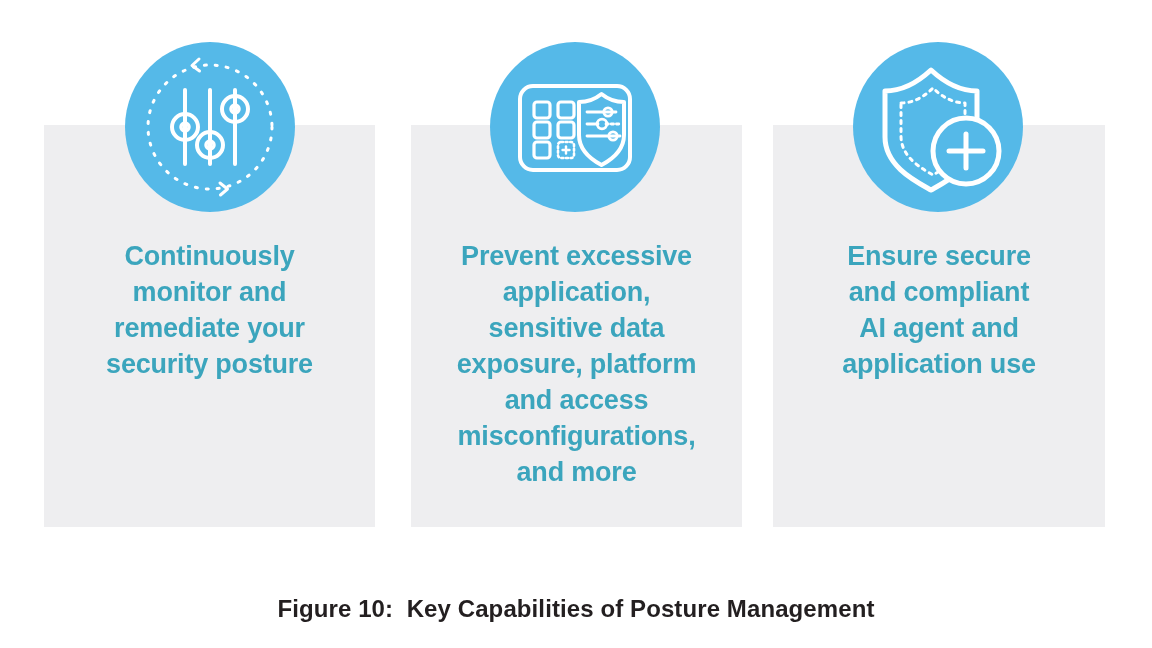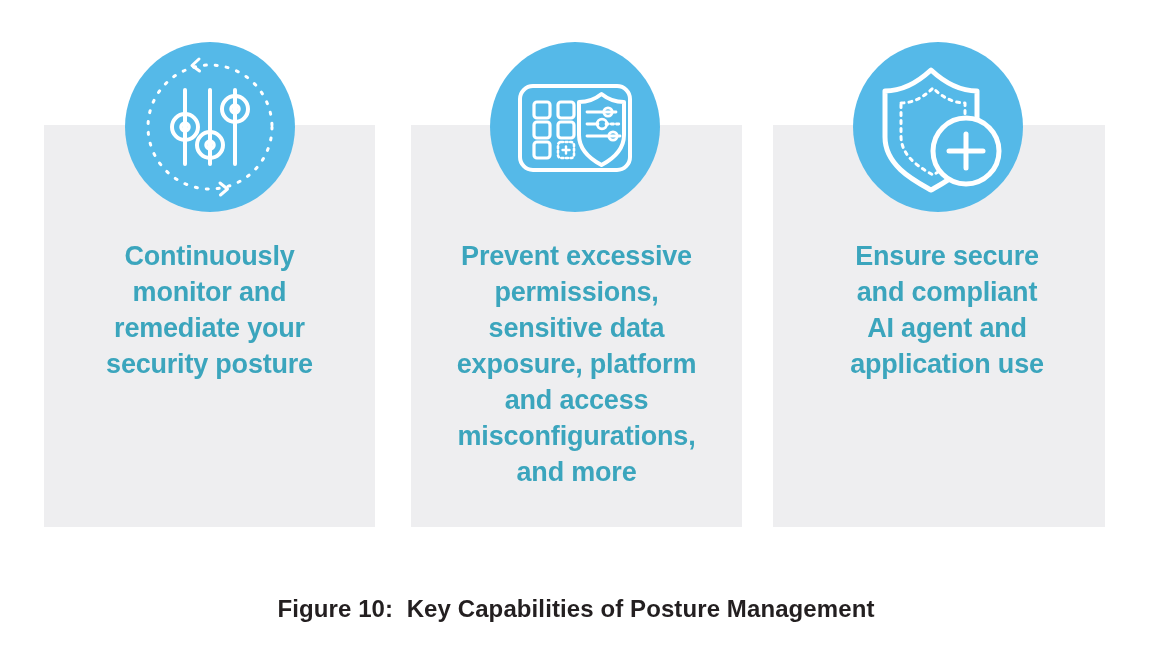--- a/index.html
+++ b/index.html
@@ -159,7 +159,7 @@
   </div>
 
   <div class="card-text text-2">Prevent excessive
-permissions,
+application,
 sensitive data
 exposure, platform
 and access

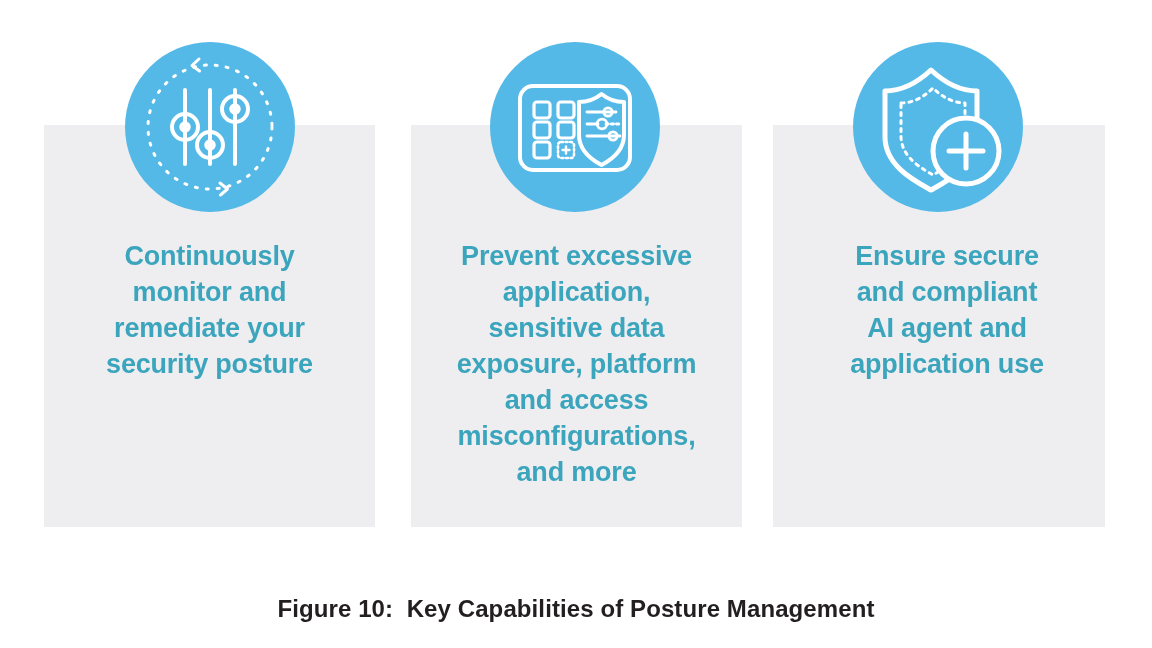--- a/index.html
+++ b/index.html
@@ -72,7 +72,7 @@
   }
   .text-1 { top: 238px; left: 44px;  width: 331px; }
   .text-2 { top: 238px; left: 411px; width: 331px; }
-  .text-3 { top: 238px; left: 773px; width: 332px; padding-left: 8px; }
+  .text-3 { top: 238px; left: 773px; width: 332px; }
 
   
   #figure-caption {

